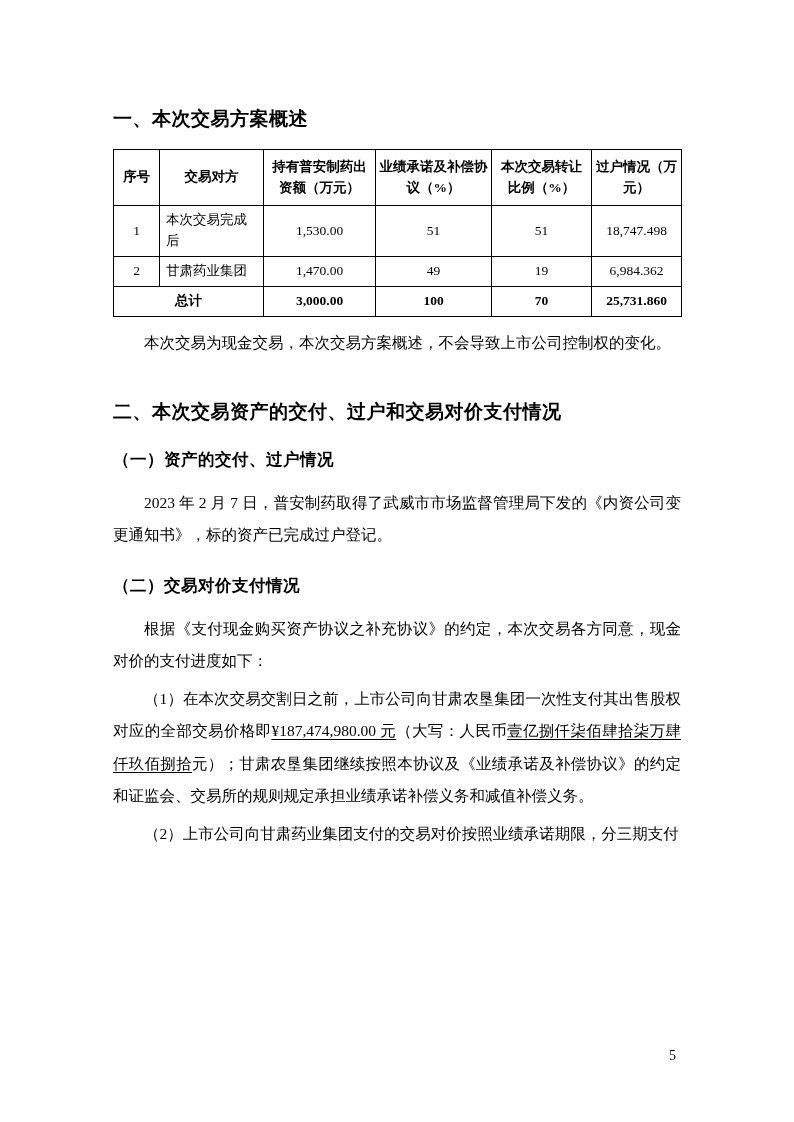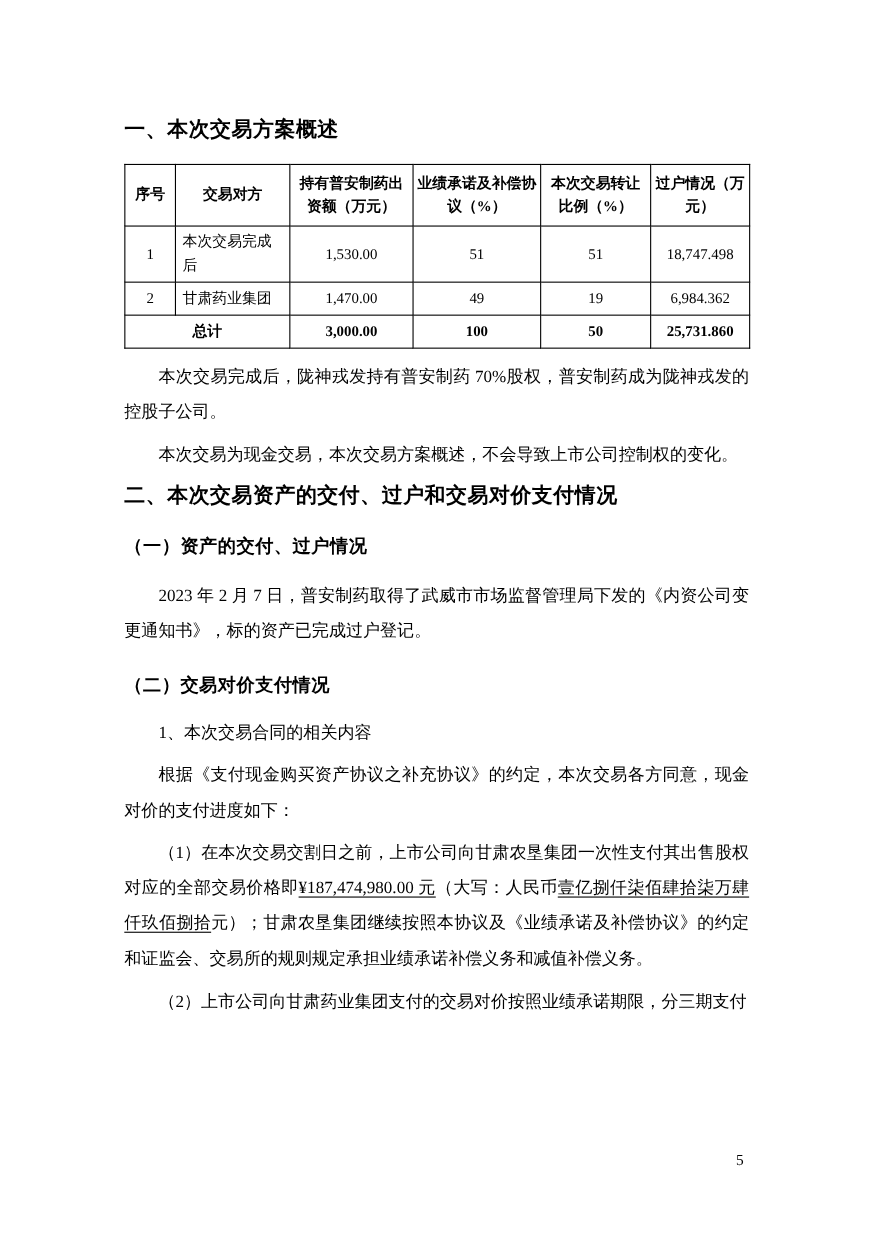--- a/index.html
+++ b/index.html
@@ -99,7 +99,7 @@
         <td colspan="2">总计</td>
         <td>3,000.00</td>
         <td>100</td>
-        <td>50</td>
+        <td>70</td>
         <td>25,731.860</td>
       </tr>
     </tbody>

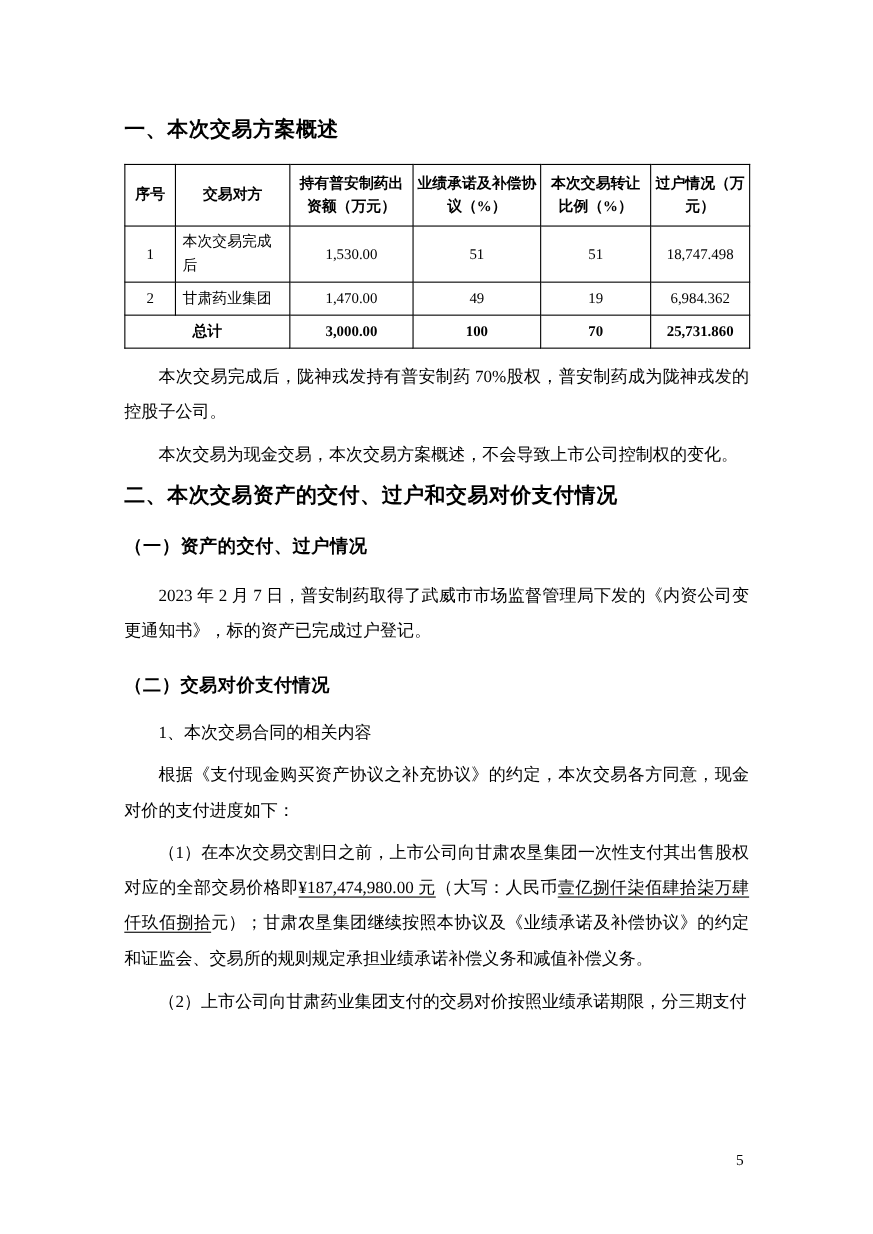--- a/index.html
+++ b/index.html
@@ -105,7 +105,6 @@
     </tbody>
   </table>
 
-  <p class="body">本次交易完成后，陇神戎发持有普安制药 70%股权，普安制药成为陇神戎发的控股子公司。</p>
   <p class="body">本次交易为现金交易，本次交易方案概述，不会导致上市公司控制权的变化。</p>
 
   <div class="h-sec second">二、本次交易资产的交付、过户和交易对价支付情况</div>

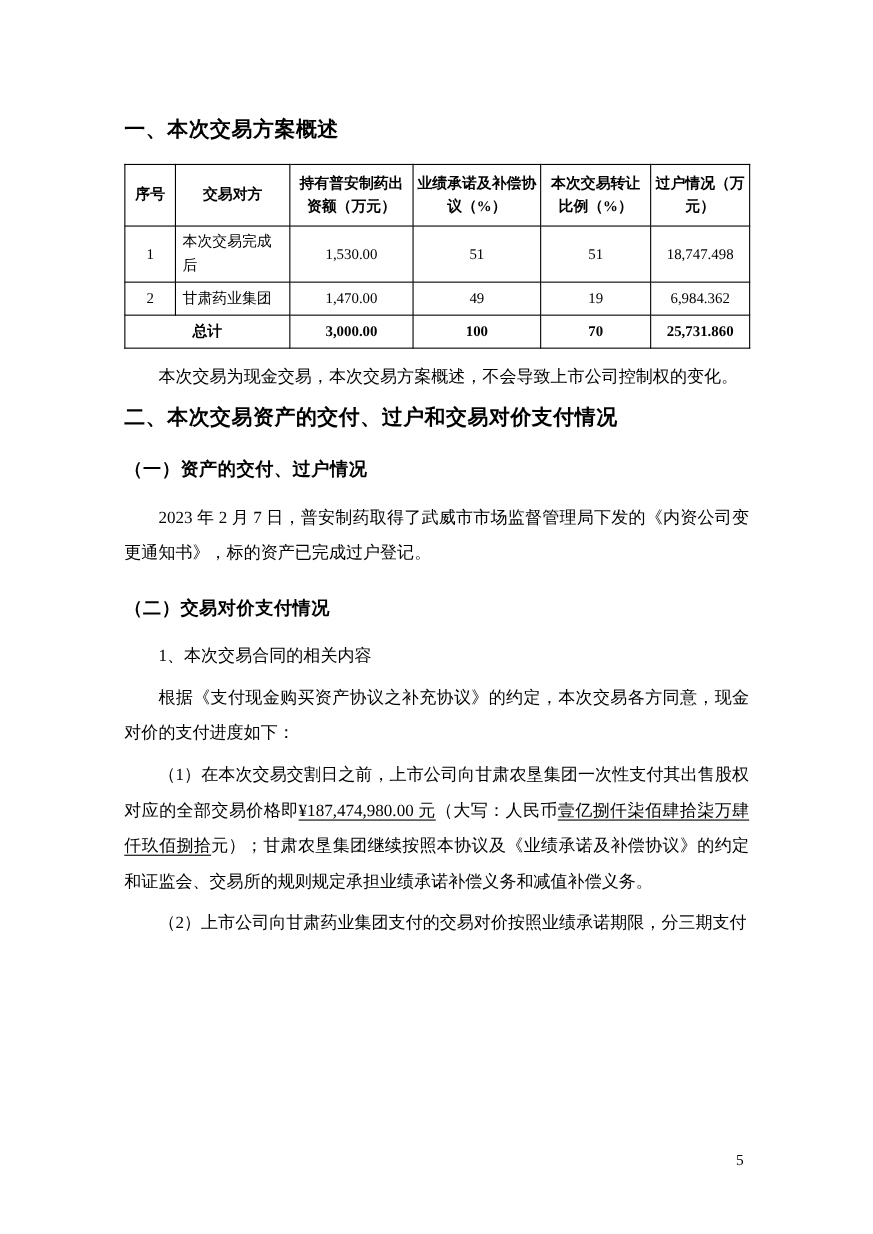--- a/index.html
+++ b/index.html
@@ -17,7 +17,7 @@
     font-size: 19px; font-weight: bold; line-height: 1.4;
     margin: 16px 0 16px 0; letter-spacing: 0.5px;
   }
-  .h-sec.second { margin: 8px 0 20px 0; }
+  .h-sec.second { margin: 40px 0 20px 0; }
   .h-sub {
     font-family: Liberation Sans, sans-serif;
     font-size: 16.5px; font-weight: bold; line-height: 1.4;

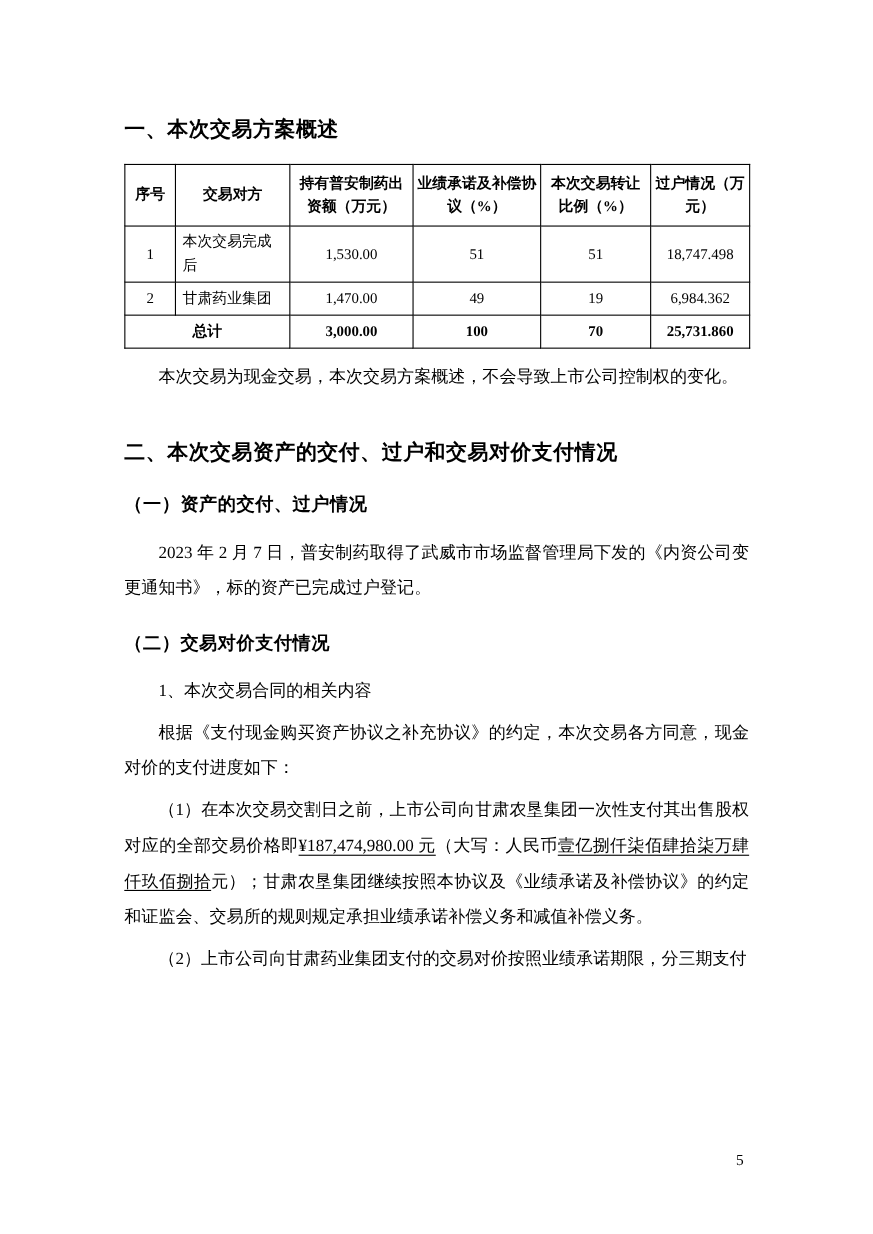--- a/index.html
+++ b/index.html
@@ -113,7 +113,6 @@
   <p class="body">2023 年 2 月 7 日，普安制药取得了武威市市场监督管理局下发的《内资公司变更通知书》，标的资产已完成过户登记。</p>
 
   <div class="h-sub">（二）交易对价支付情况</div>
-  <p class="body">1、本次交易合同的相关内容</p>
   <p class="body">根据《支付现金购买资产协议之补充协议》的约定，本次交易各方同意，现金对价的支付进度如下：</p>
 
   <p class="body"><span>（1）在本次交易交割日之前，上市公司向甘肃农垦集团一次性支付其出售股权对应的全部交易价格即</span><span class="u">¥187,474,980.00 元</span><span>（大写：人民币</span><span class="u">壹亿捌仟柒佰肆拾柒万肆仟玖佰捌拾</span><span>元）；甘肃农垦集团继续按照本协议及《业绩承诺及补偿协议》的约定和证监会、交易所的规则规定承担业绩承诺补偿义务和减值补偿义务。</span></p>

